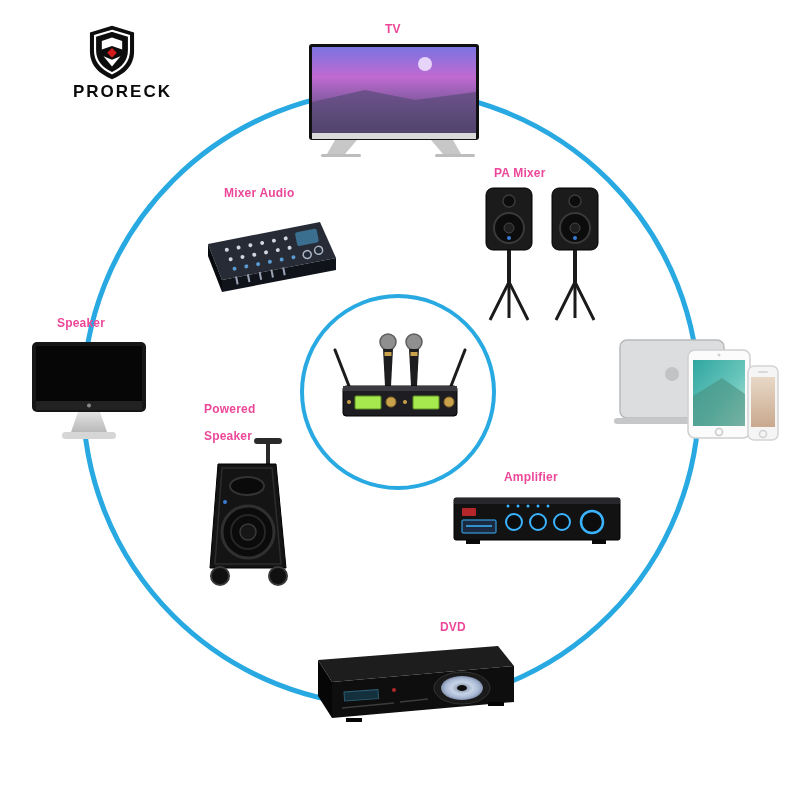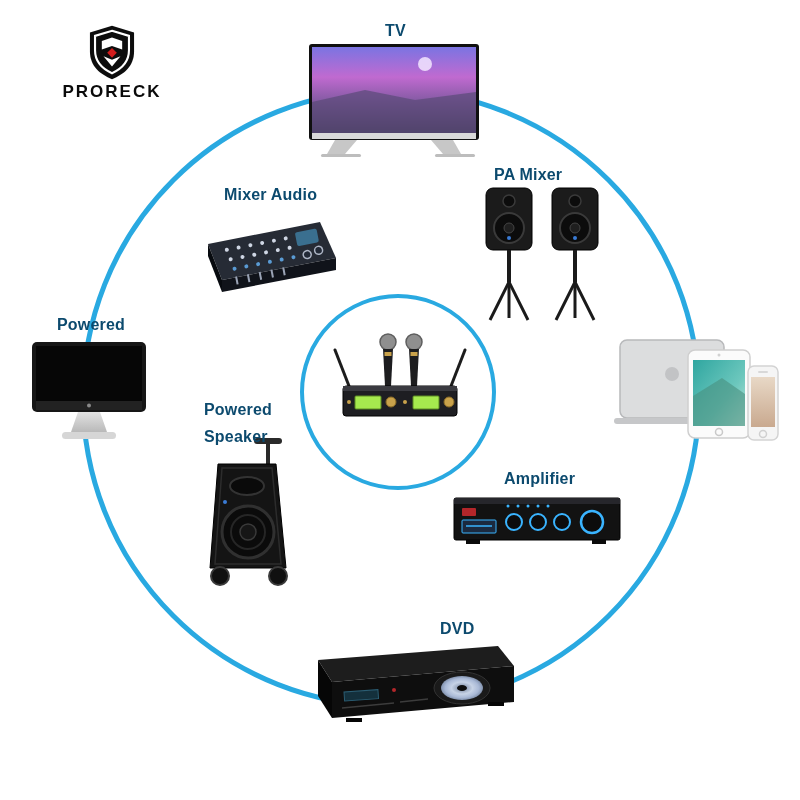--- a/index.html
+++ b/index.html
@@ -10,7 +10,7 @@
   .circles{position:absolute;left:0;top:0;z-index:1;}
   .node{position:absolute;z-index:3;}
   .node-label{
-    position:absolute;z-index:4;font-weight:bold;font-size:16px;color:#0c4a6e;
+    position:absolute;z-index:4;font-weight:bold;font-size:12px;color:#ec4899;
     letter-spacing:0.2px;white-space:nowrap;
   }
   .node-label.wrap{white-space:normal;line-height:27px;}

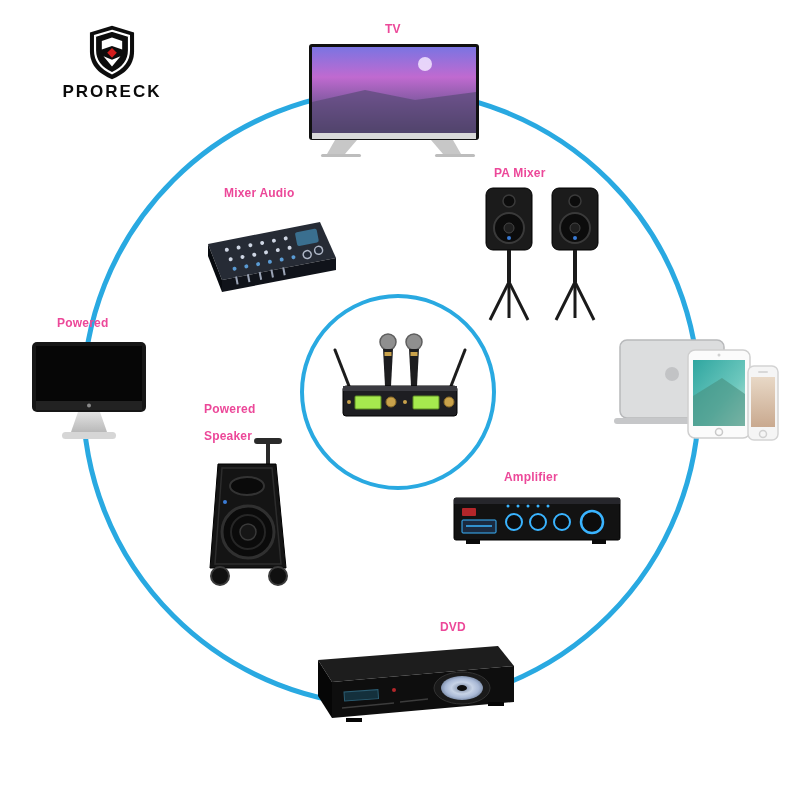--- a/index.html
+++ b/index.html
@@ -14,7 +14,7 @@
     letter-spacing:0.2px;white-space:nowrap;
   }
   .node-label.wrap{white-space:normal;line-height:27px;}
-  .logo{position:absolute;left:52px;top:24px;width:120px;text-align:center;z-index:5;}
+  .logo{position:absolute;left:52px;top:24px;width:120px;text-align:right;z-index:5;}
   .logo-text{
     font-weight:bold;font-size:17px;letter-spacing:2px;color:#0a0a0a;margin-top:2px;
   }

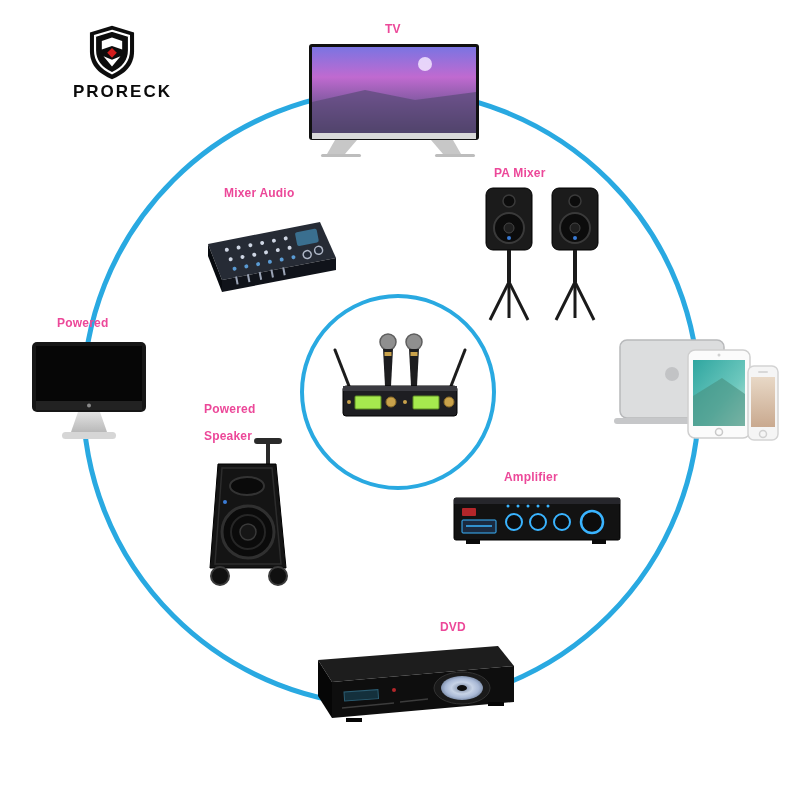--- a/index.html
+++ b/index.html
@@ -137,7 +137,7 @@
     </svg>
   </div>
 
-  <div class="node-label" style="left:57px;top:316px;">Powered</div>
+  <div class="node-label" style="left:57px;top:316px;">Speaker</div>
   <div class="node" style="left:28px;top:338px;">
     <svg width="122" height="110" viewBox="0 0 122 110">
       <defs>

